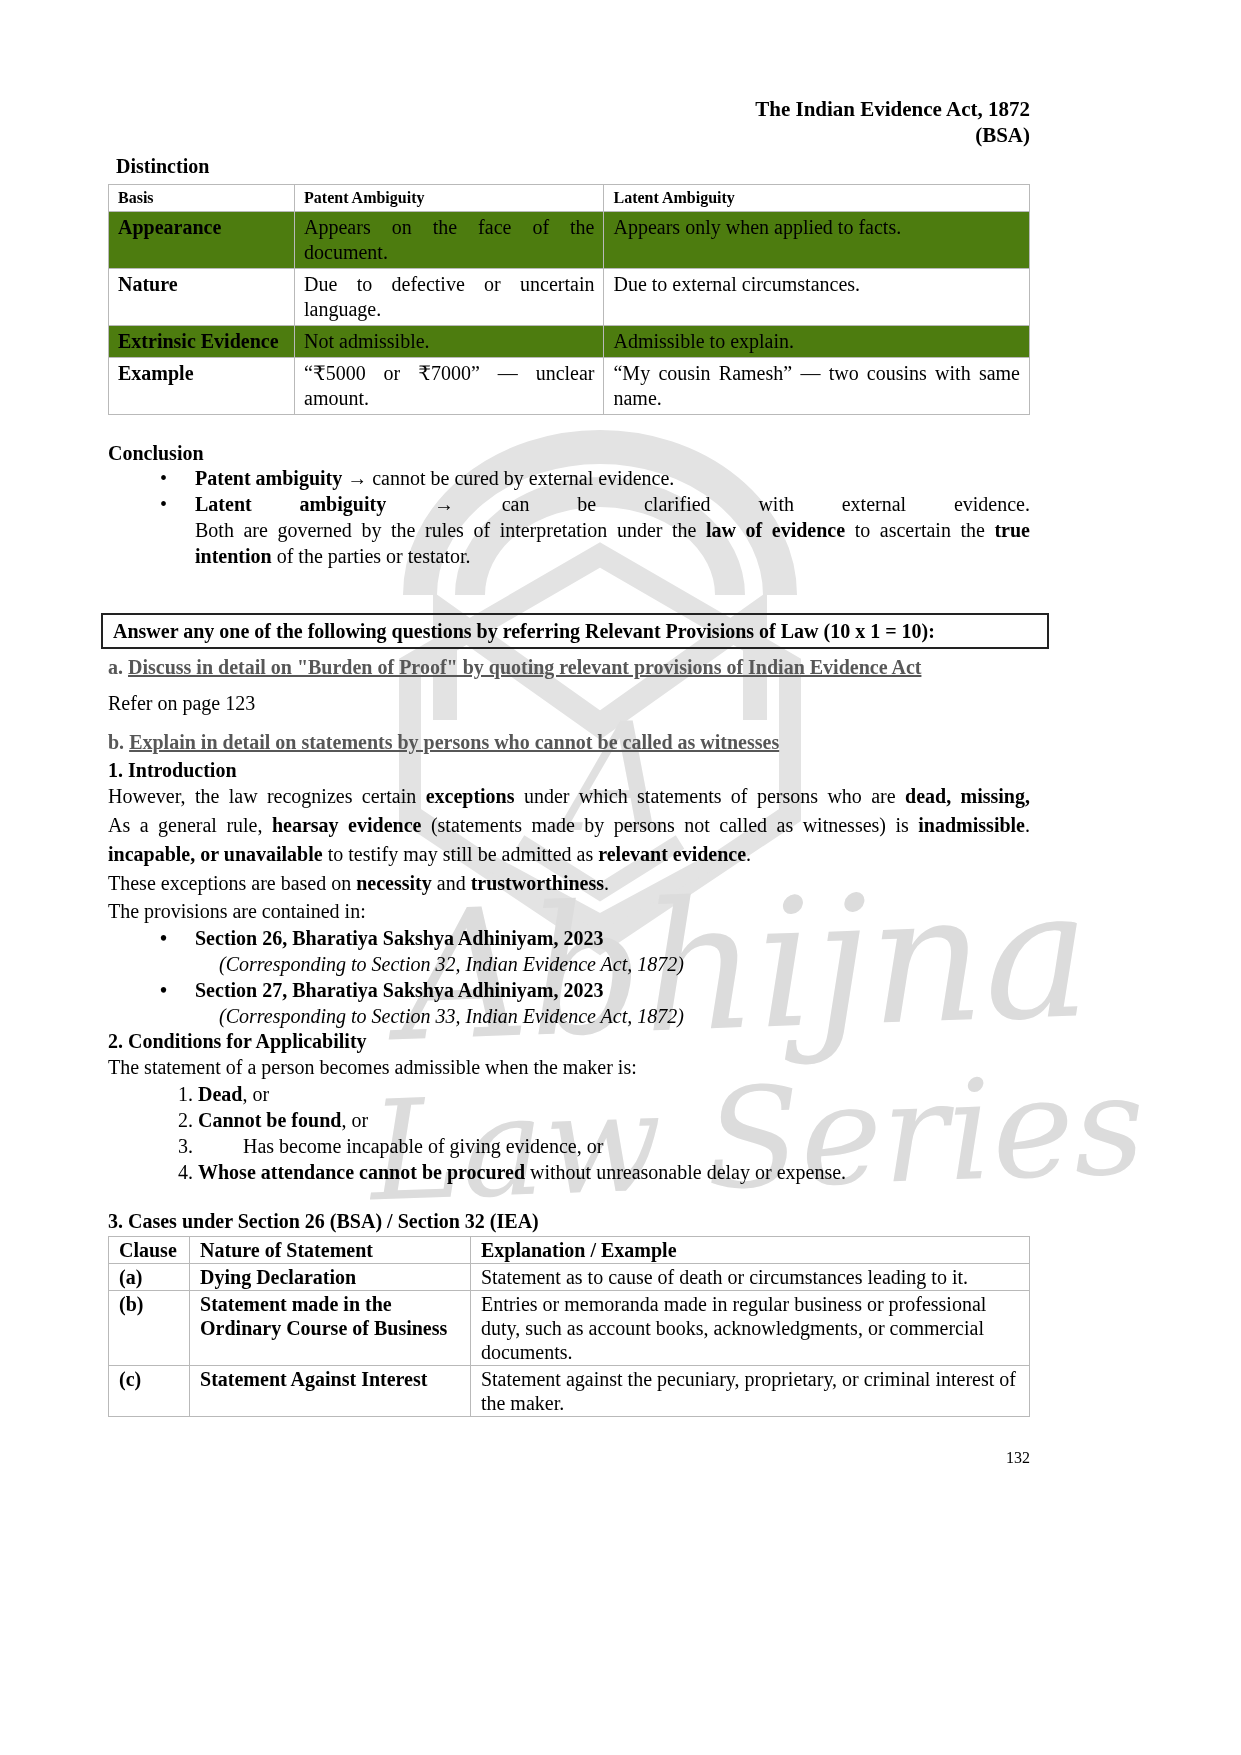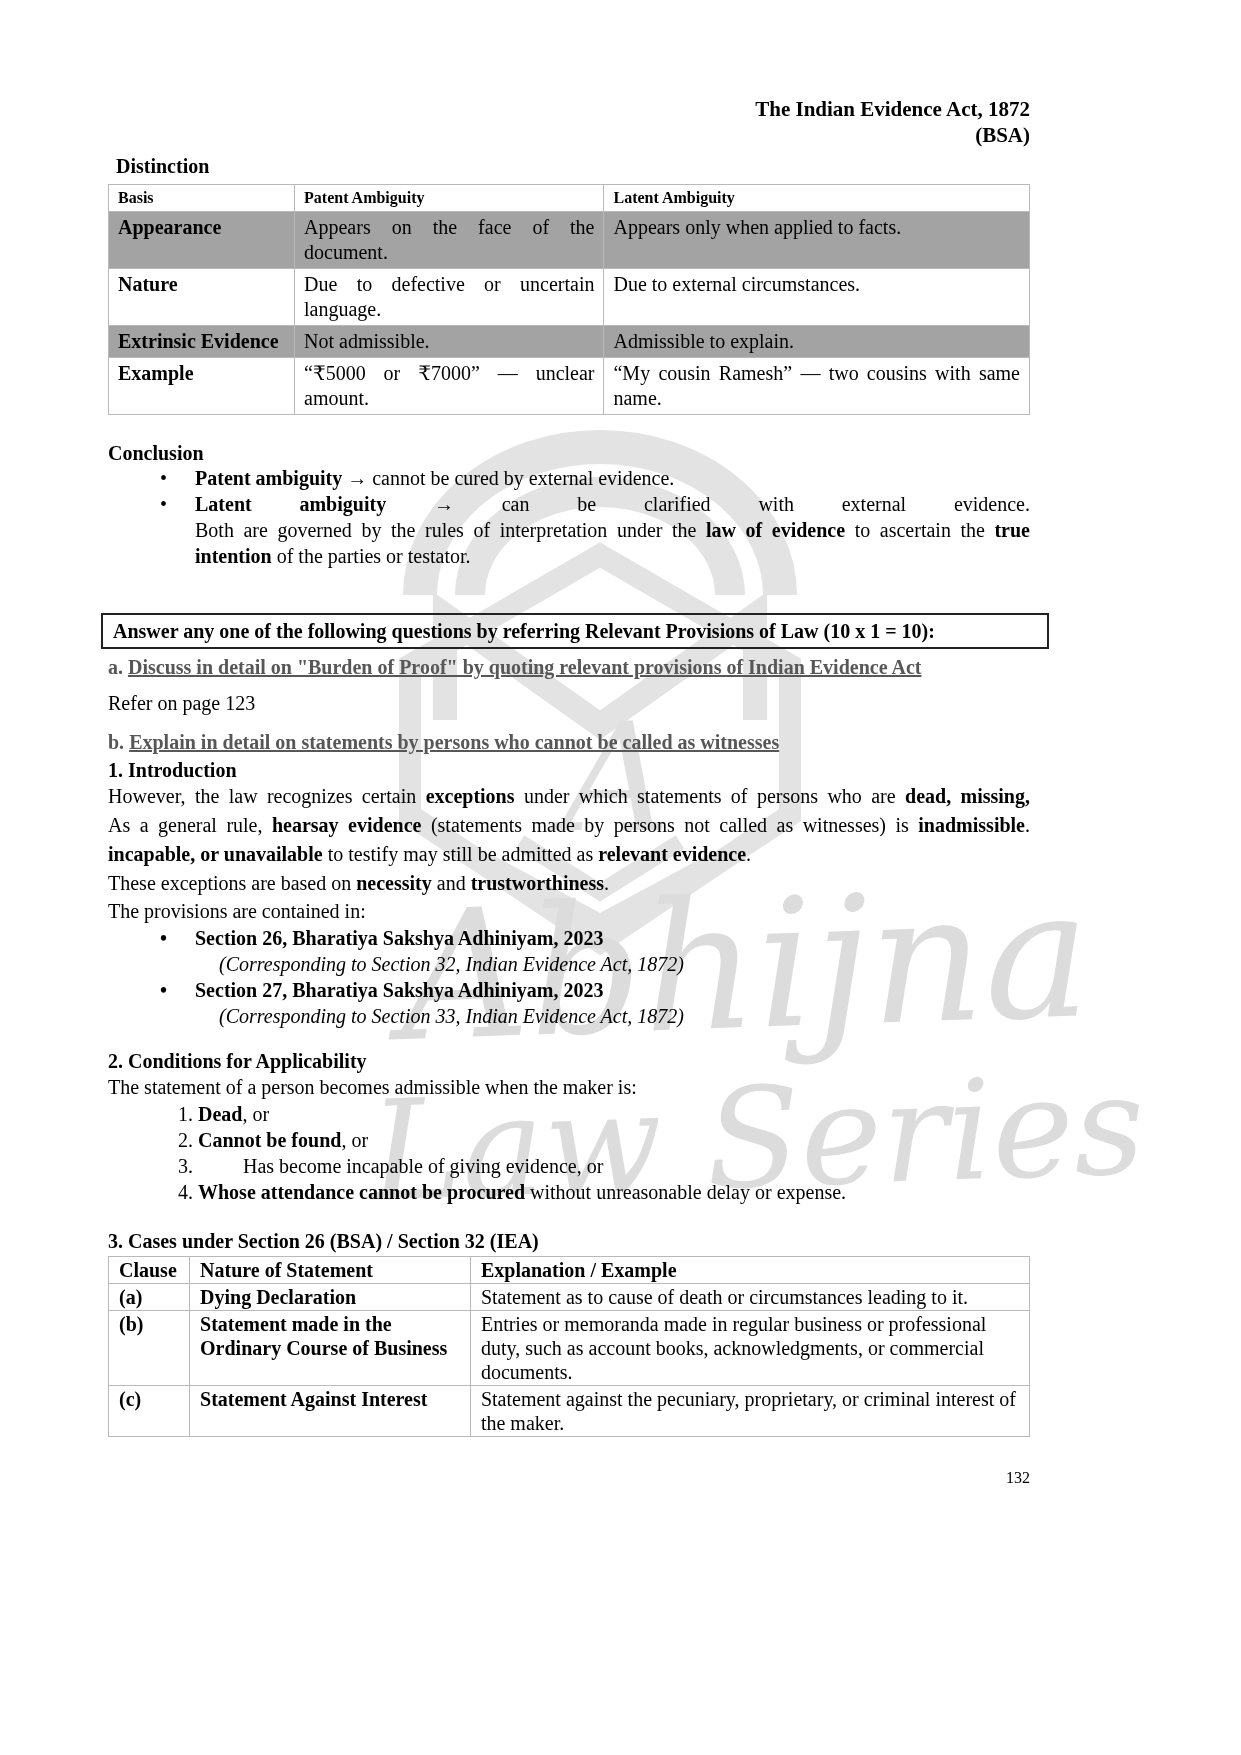--- a/index.html
+++ b/index.html
@@ -38,7 +38,7 @@
   .t1 .c2{width:33.6%;}
   .t1 .c3{width:46.2%;}
   .t1 td.c2,.t1 td.c3{text-align:justify;}
-  tr.shaded td{background:#a3a3a3;}
+  tr.shaded td{background:#4d7c0f;}
   .mt-conclusion{margin-top:26px;}
   .bullet-row{display:flex;padding-left:52px;line-height:26px;}
   .bullet-dot{width:35px;flex:none;}

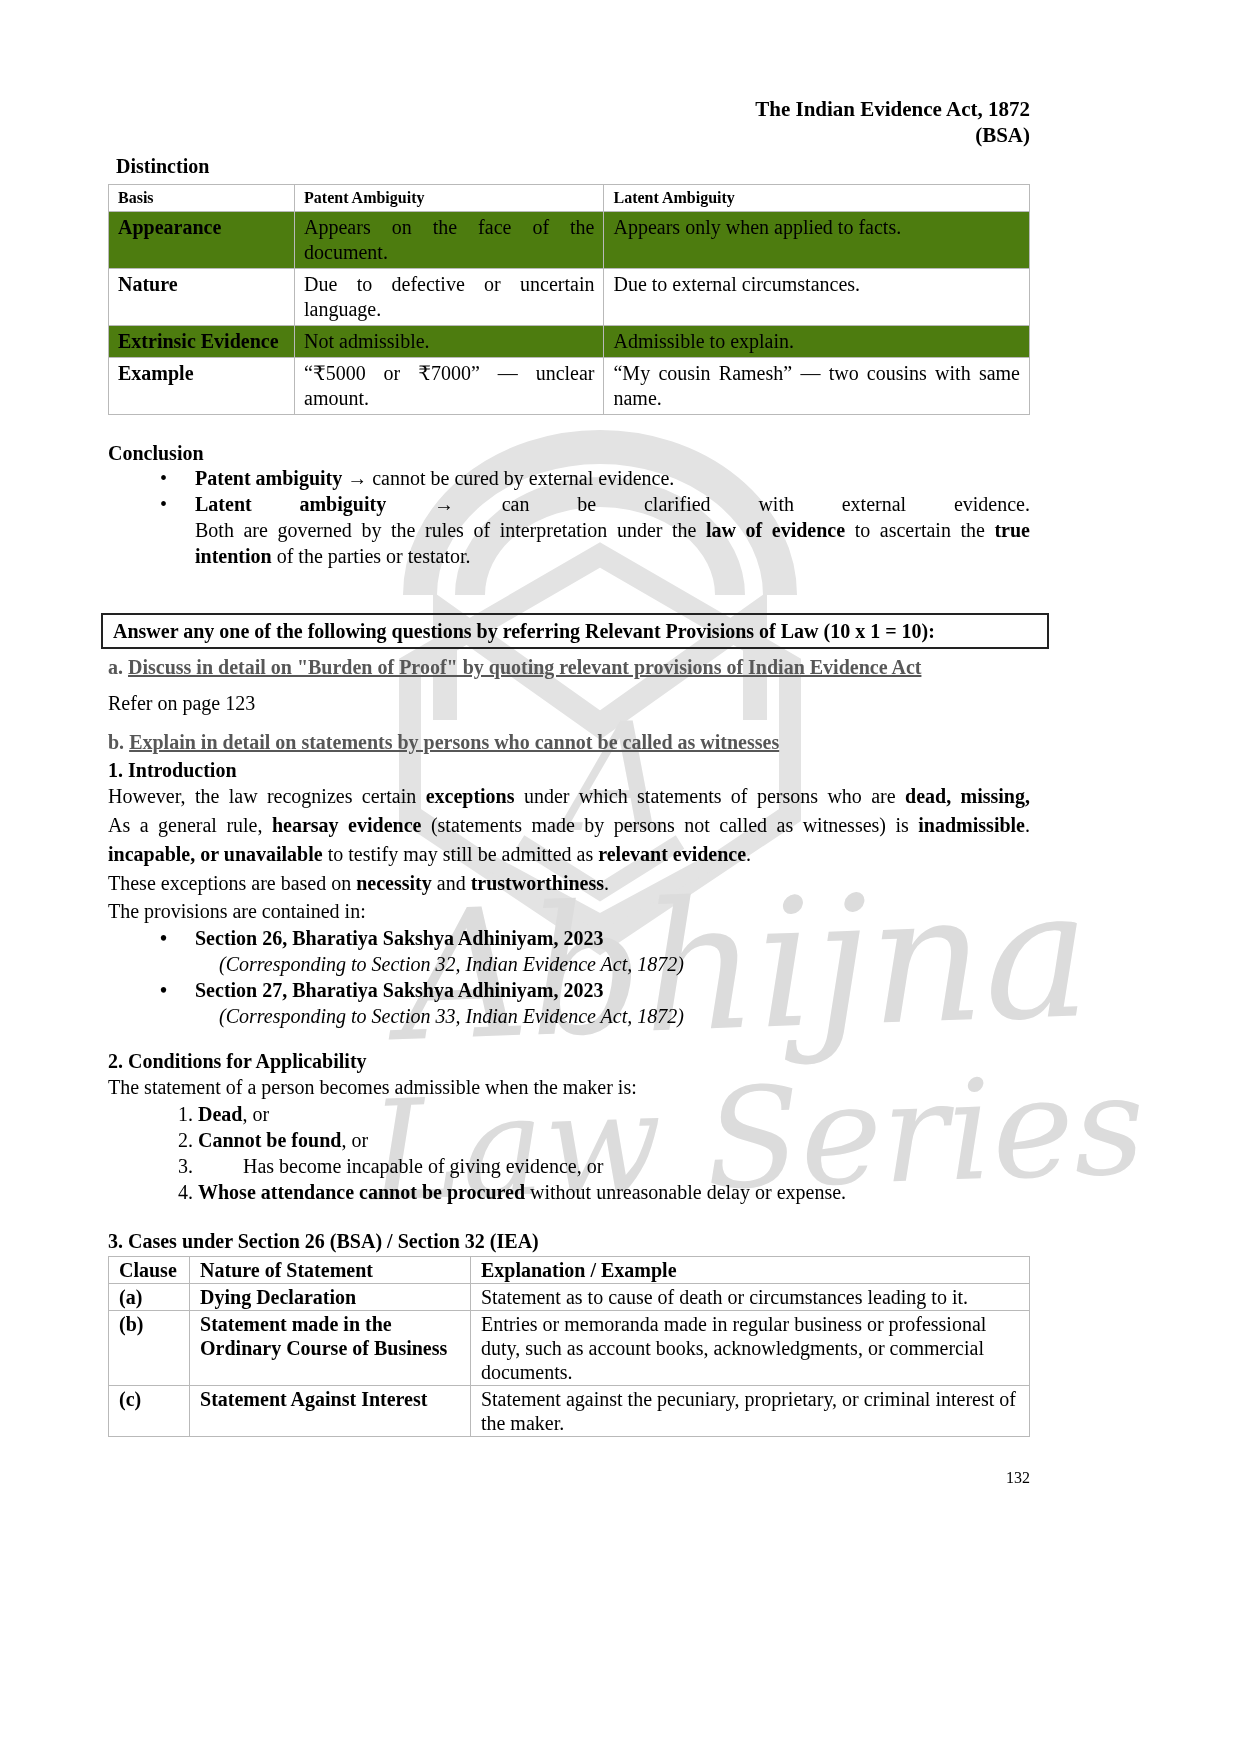--- a/index.html
+++ b/index.html
@@ -61,7 +61,7 @@
   .lead-line{line-height:28px;}
   .num-row{display:flex;padding-left:70px;line-height:26px;}
   .num{width:20px;flex:none;}
-  .mt-cond{margin-top:20px;}
+  .mt-cond{}
   .mt-cases{margin-top:24px;}
   .t2{margin-top:3px;}
   .t2 th{padding:1px 10px;line-height:24px;font-size:20px;}

